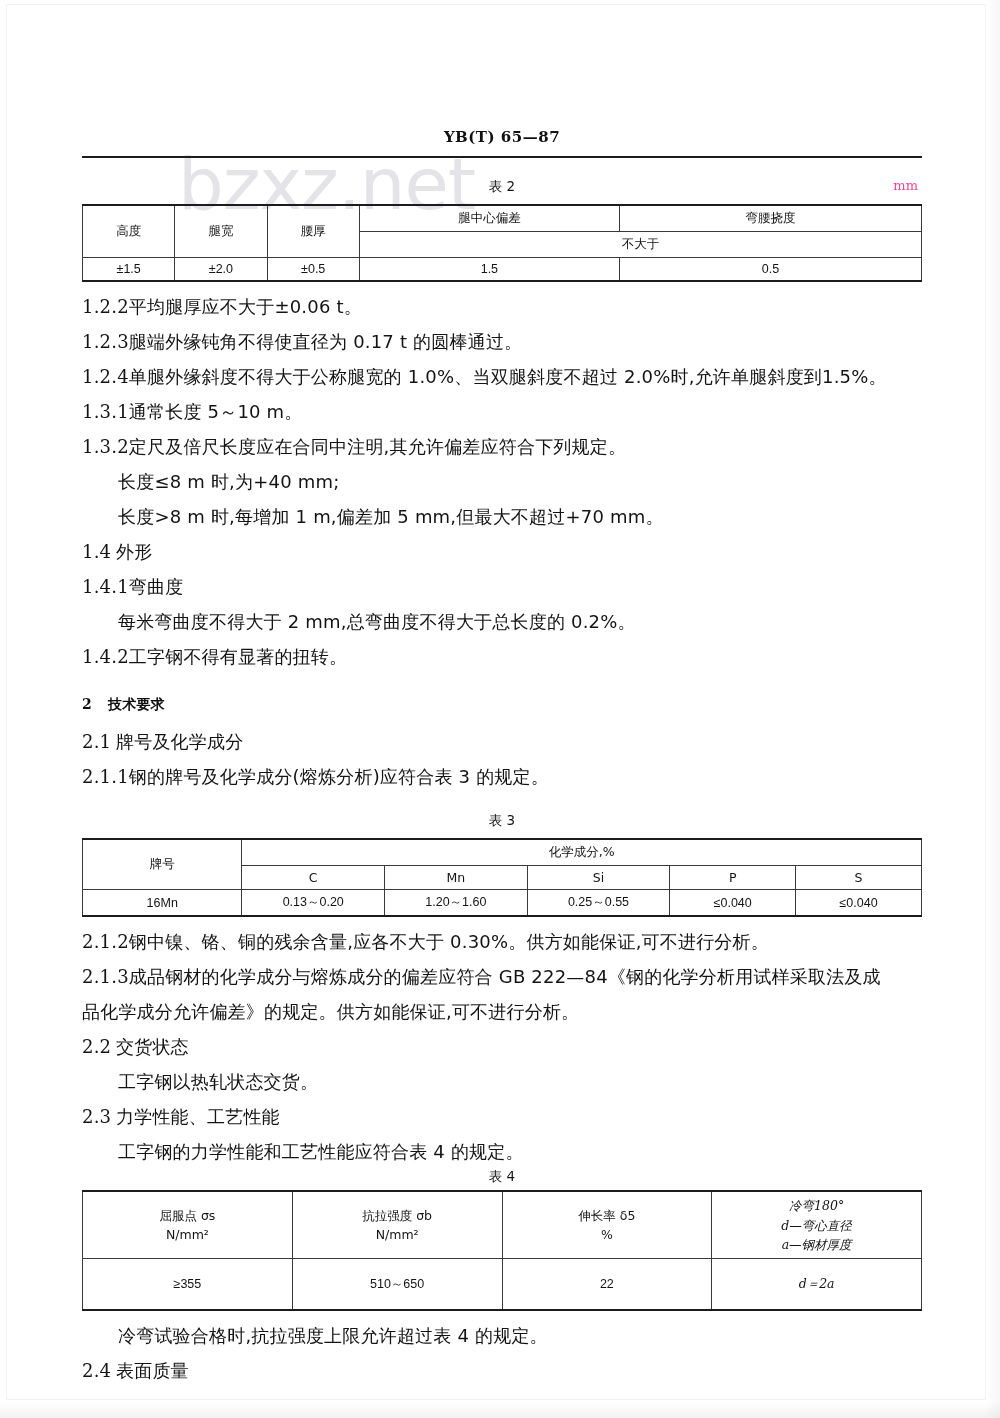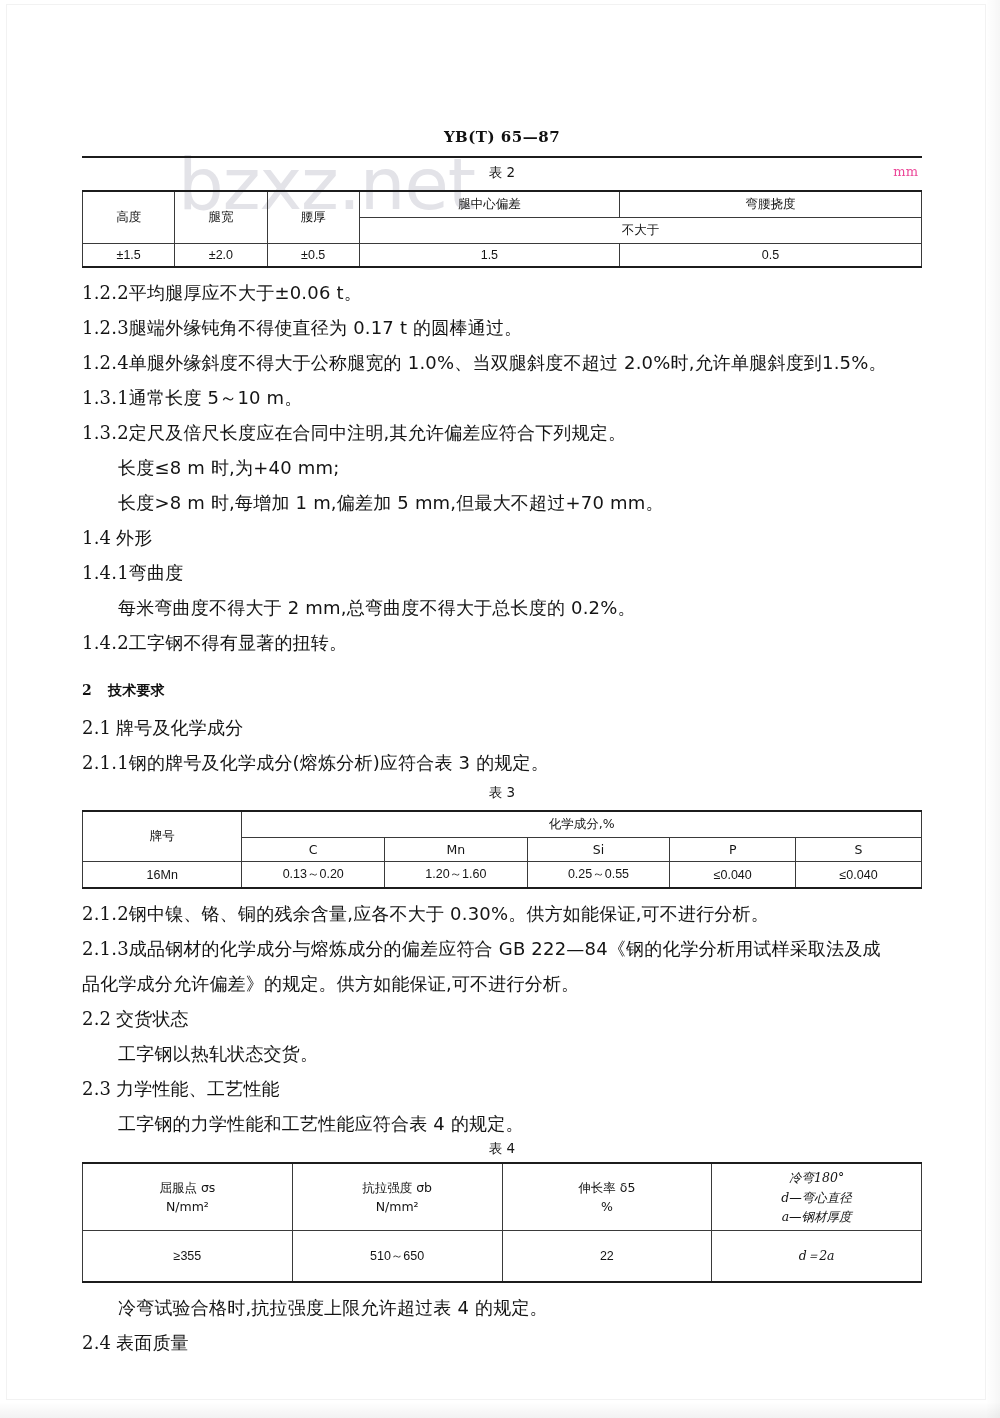--- a/index.html
+++ b/index.html
@@ -79,7 +79,7 @@
   .cap-row {
     position: relative;
     height: 26px;
-    margin-top: 6px;
+    margin-top: 20px;
   }
   .table-caption {
     text-align: center;

